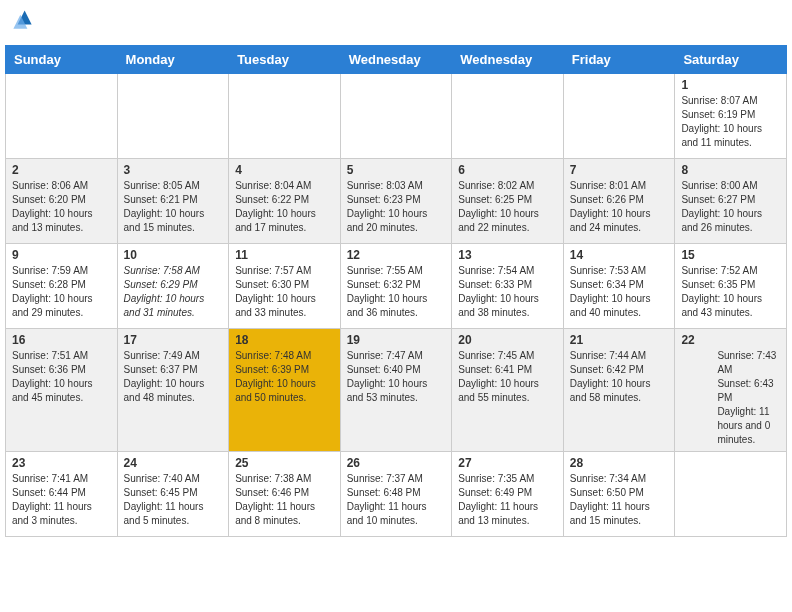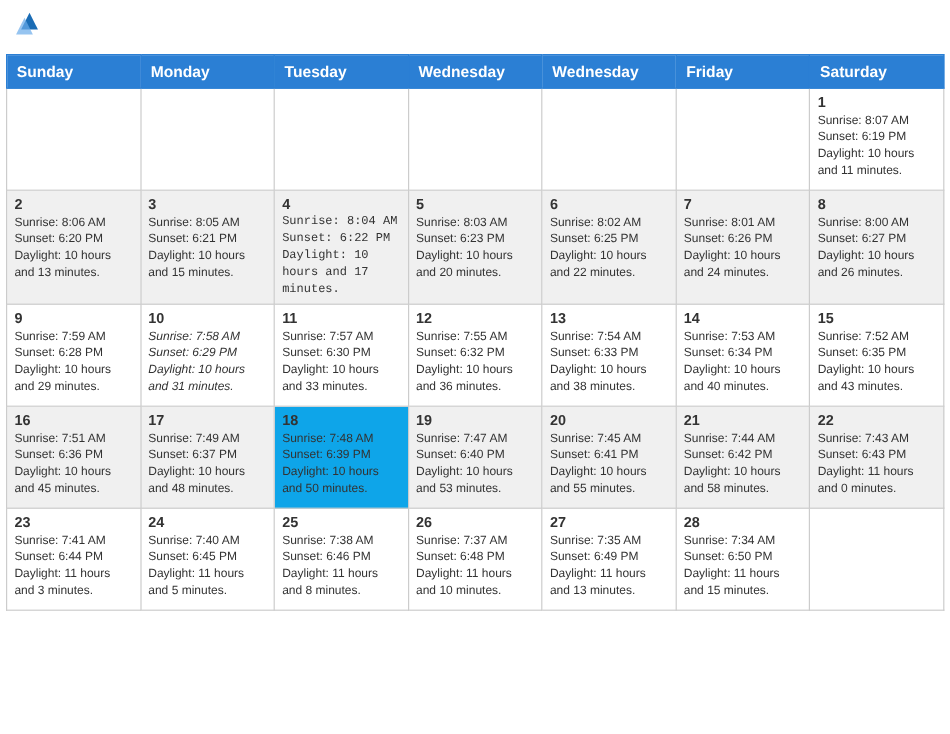--- a/index.html
+++ b/index.html
@@ -157,7 +157,7 @@
           </td>
           <td style="background: rgb(240, 240, 240);">
             <div class="day-num">4</div>
-            <div class="day-info" style="white-space: pre-line; font-family: Liberation Mono, monospace;">Sunrise: 8:04 AM
+            <div class="day-info" style="white-space: pre-line;">Sunrise: 8:04 AM
 Sunset: 6:22 PM
 Daylight: 10 hours and 17 minutes.</div>
           </td>

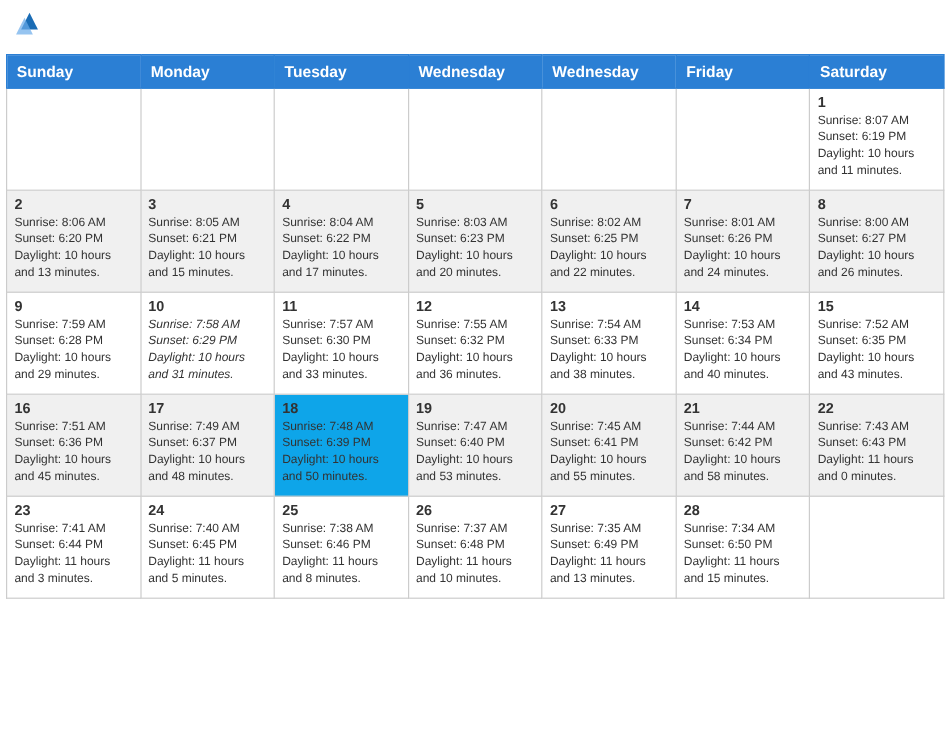--- a/index.html
+++ b/index.html
@@ -243,7 +243,7 @@
 Sunset: 6:37 PM
 Daylight: 10 hours and 48 minutes.</div>
           </td>
-          <td style="background: #0ea5e9;">
+          <td style="background: #eab308;">
             <div class="day-num">18</div>
             <div class="day-info" style="white-space: pre-line;">Sunrise: 7:48 AM
 Sunset: 6:39 PM

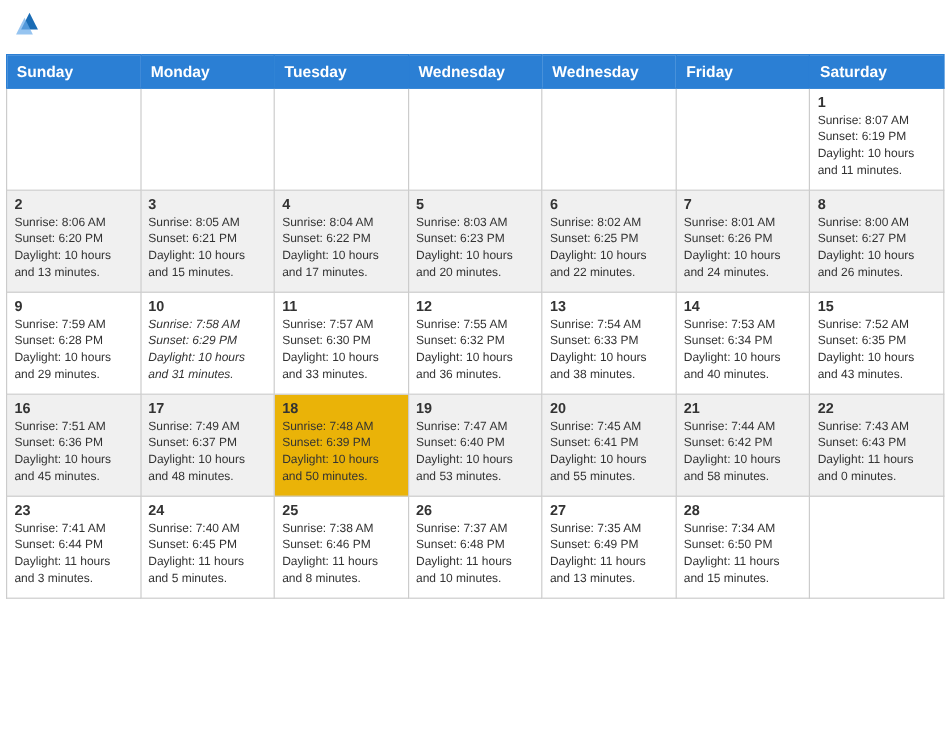--- a/index.html
+++ b/index.html
@@ -269,7 +269,7 @@
           </td>
           <td style="background: rgb(240, 240, 240);">
             <div class="day-num">22</div>
-            <div class="day-info" style="white-space: pre-line;">Sunrise: 7:43 AM
+            <div class="day-info" style="white-space: pre-line; margin-left: 36px;">Sunrise: 7:43 AM
 Sunset: 6:43 PM
 Daylight: 11 hours and 0 minutes.</div>
           </td>

